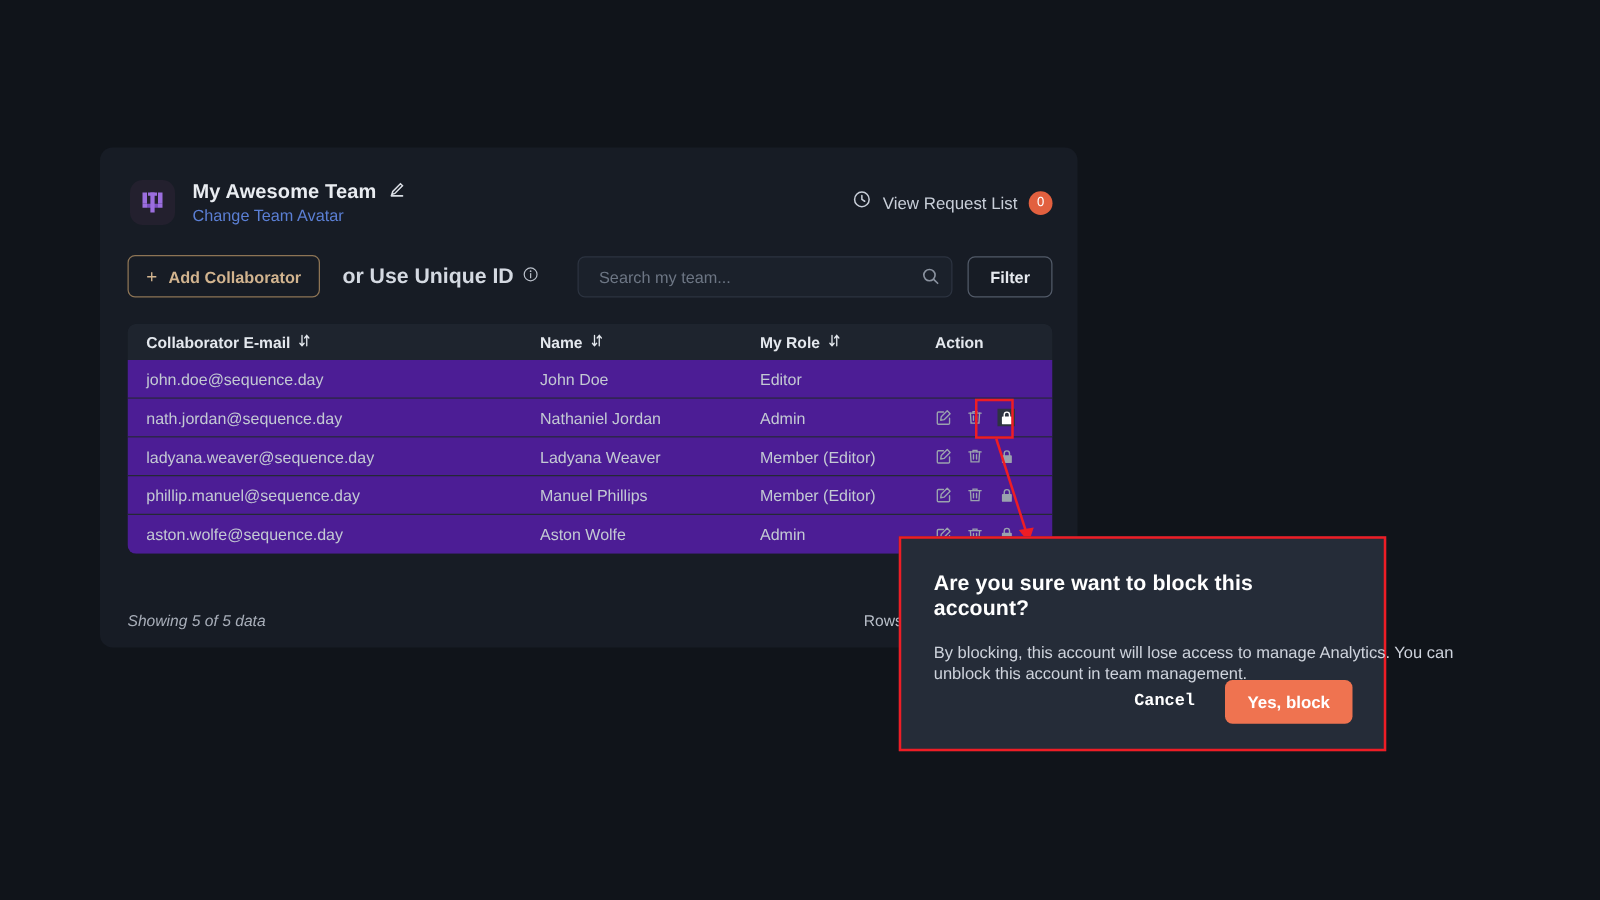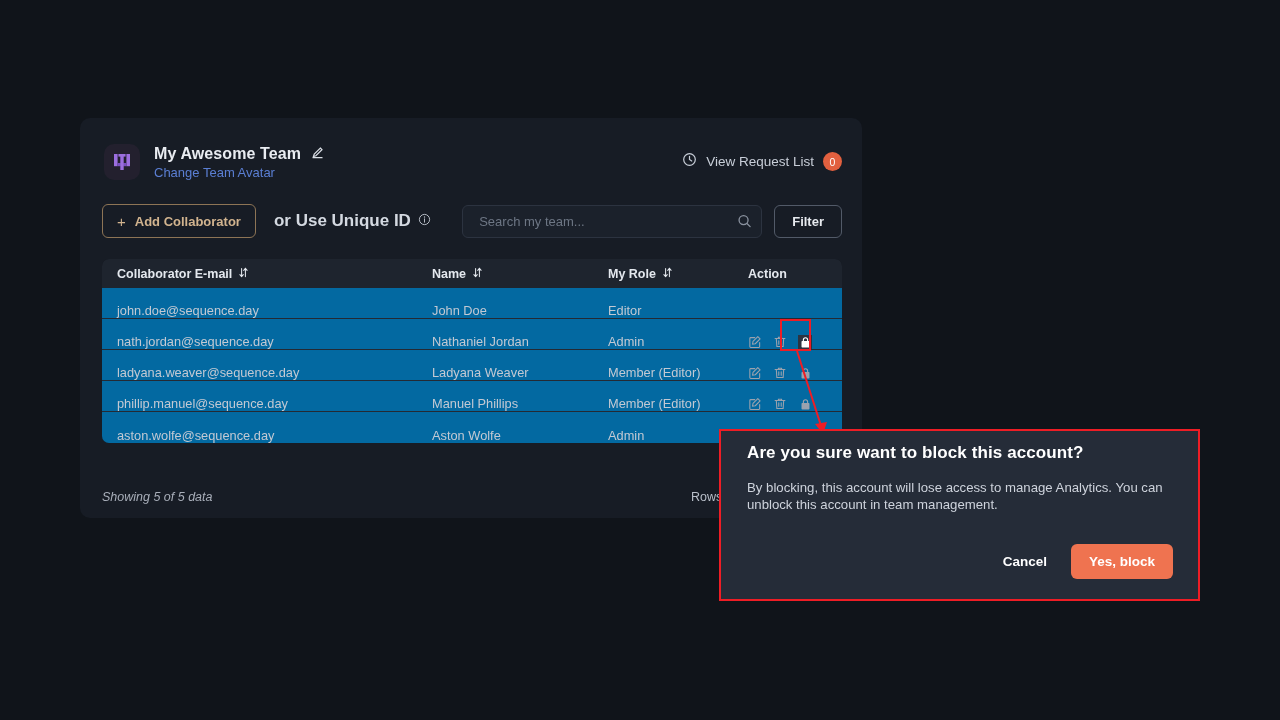--- a/index.html
+++ b/index.html
@@ -129,10 +129,10 @@
   .c-action{ flex: 1; }
 
   .trow {
-    display: flex; align-items: flex-end;
+    display: flex; align-items: center;
     height: 31px;
     border-bottom: 1px solid #242a34;
-    background: #0369a1;
+    background: #4c1d95;
   }
   .trow:last-child { border-bottom: none; }
   .td {

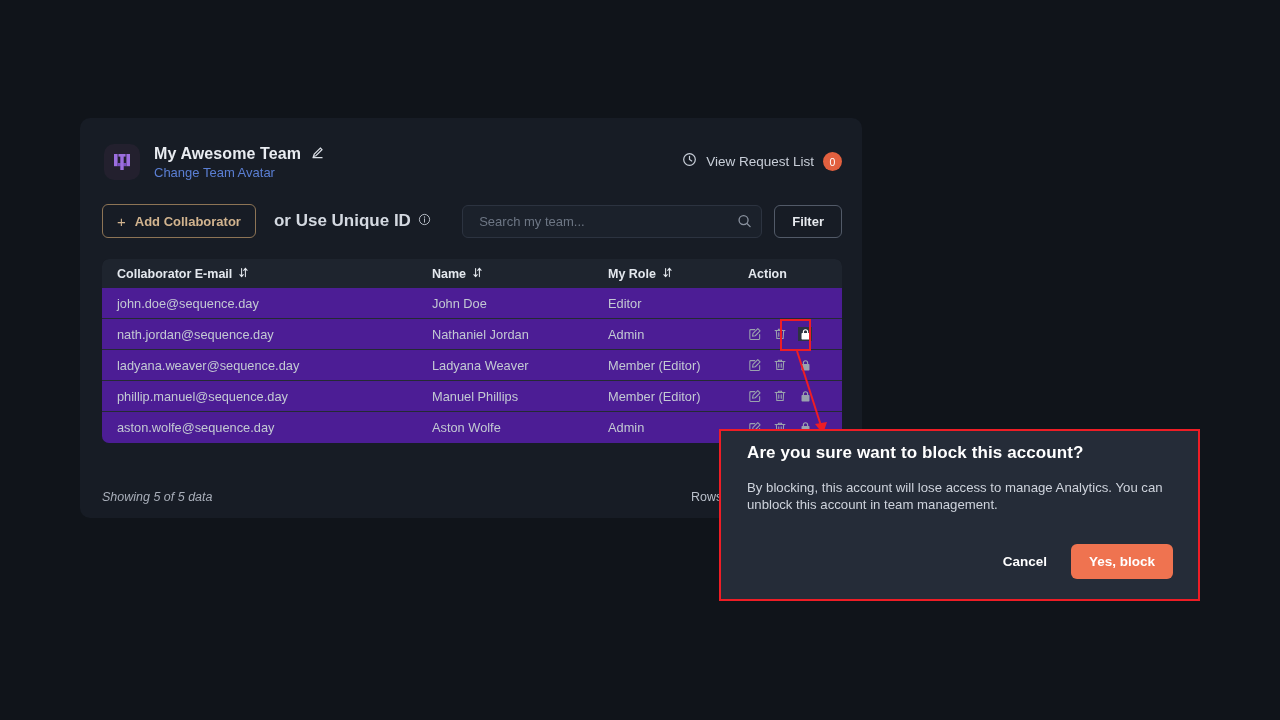--- a/index.html
+++ b/index.html
@@ -189,10 +189,10 @@
   .dialog {
     position: absolute;
     left: 719px; top: 429px;
-    width: 481px; height: 172px;
+    width: 390px; height: 172px;
     background: #252c38;
     border: 2px solid #ee1d25;
-    padding: 12px 26px 20px 26px;
+    padding: 26px 26px 20px 26px;
     z-index: 50;
   }
   .dlg-title {

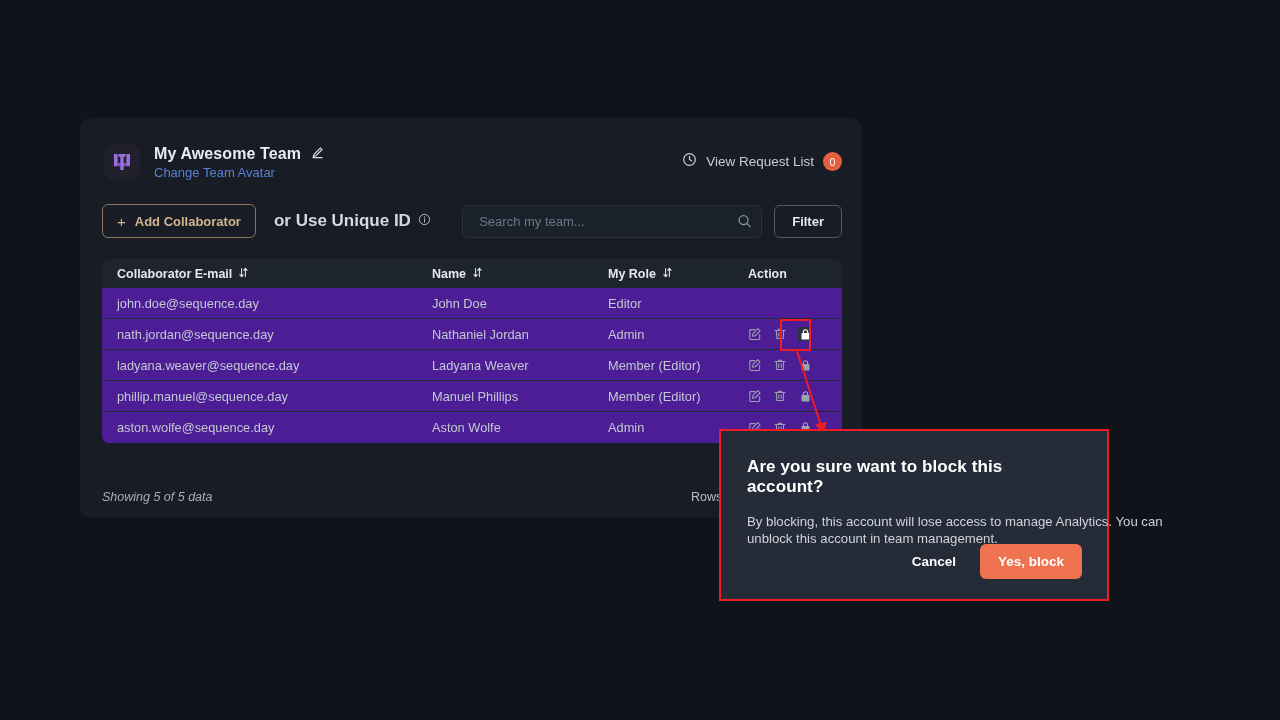--- a/index.html
+++ b/index.html
@@ -212,7 +212,7 @@
   .btn-cancel {
     background: transparent; border: none;
     color: #ffffff; font-size: 13.5px; font-weight: bold;
-    padding: 9px 14px; cursor: pointer; font-family: Liberation Sans, sans-serif;
+    padding: 9px 14px; cursor: pointer; font-family: Liberation Mono, monospace;
   }
   .btn-confirm {
     background: #ef7350; border: none;

